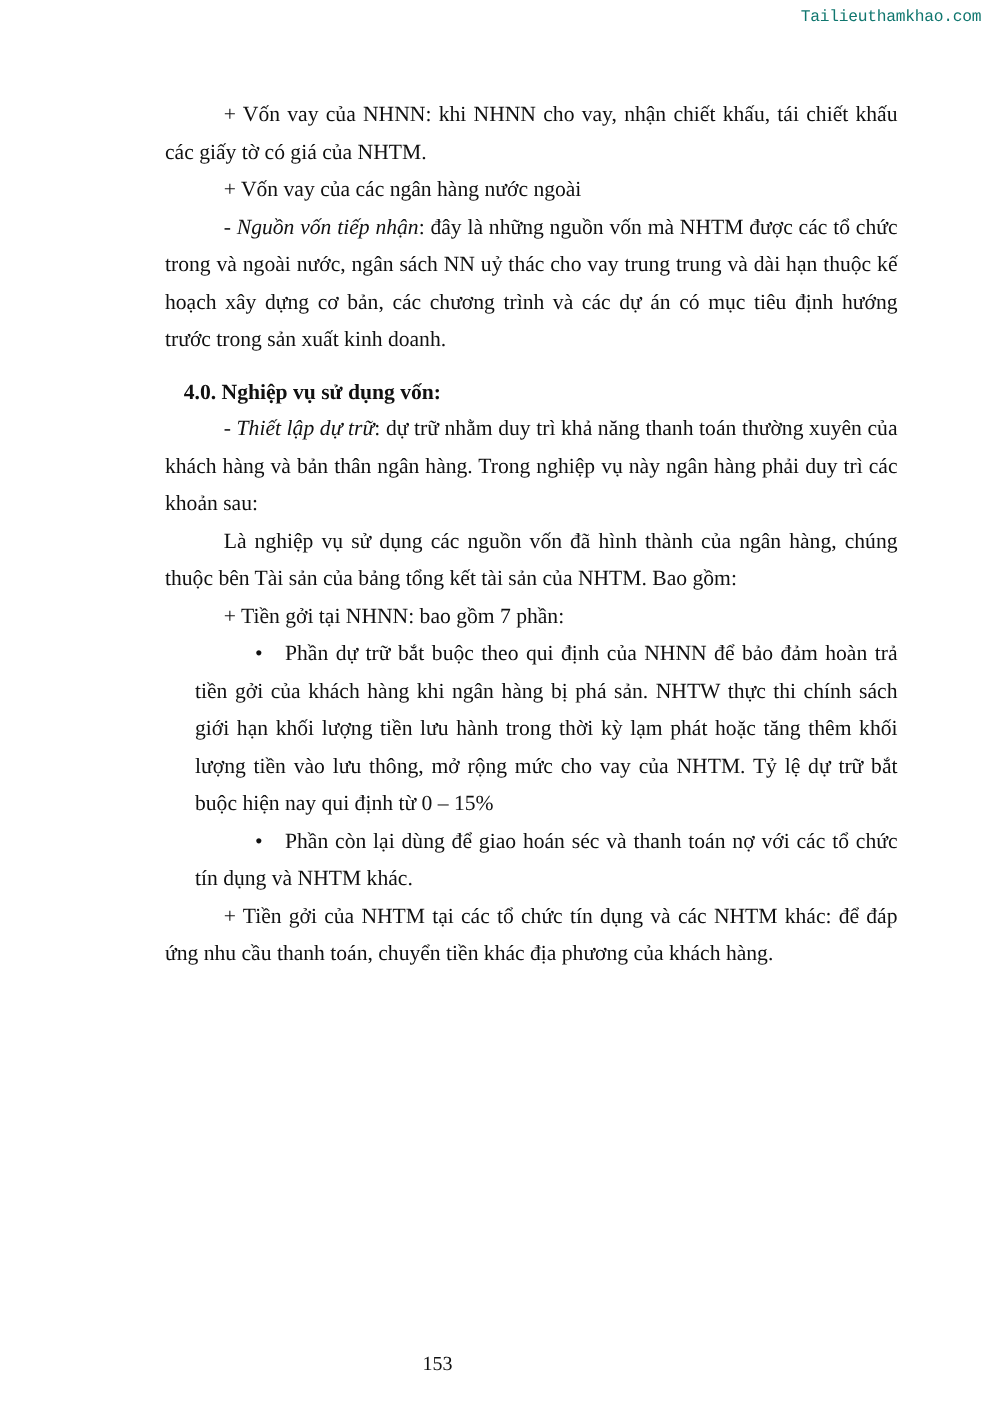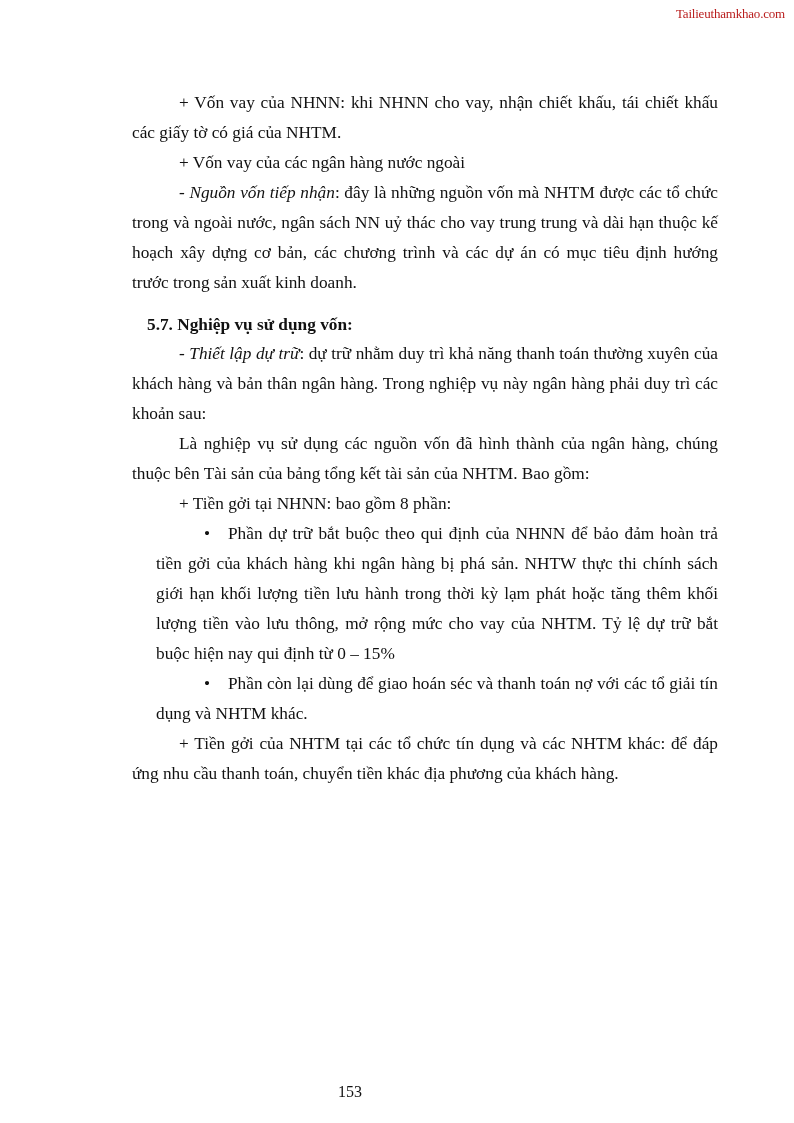--- a/index.html
+++ b/index.html
@@ -5,8 +5,8 @@
   html, body { margin: 0; padding: 0; background: #ffffff; }
   body { width: 794px; height: 1123px; position: relative; overflow: hidden;
          font-family: "Liberation Serif", "DejaVu Serif", serif; color: #111; }
-  .watermark { position: absolute; top: 6px; right: 9px; font-family: Liberation Serif, serif;
-               font-size: 13px; color: #b91c1c; letter-spacing: -0.2px; }
+  .watermark { position: absolute; top: 6px; right: 9px; font-family: Liberation Mono, monospace;
+               font-size: 13px; color: #0f766e; letter-spacing: -0.2px; }
   .page { position: absolute; left: 132px; top: 88px; width: 586px; font-size: 17.3px; line-height: 30px; }
   .p { margin: 0; text-align: justify; text-align-last: left; }
   .ind { text-indent: 47px; }

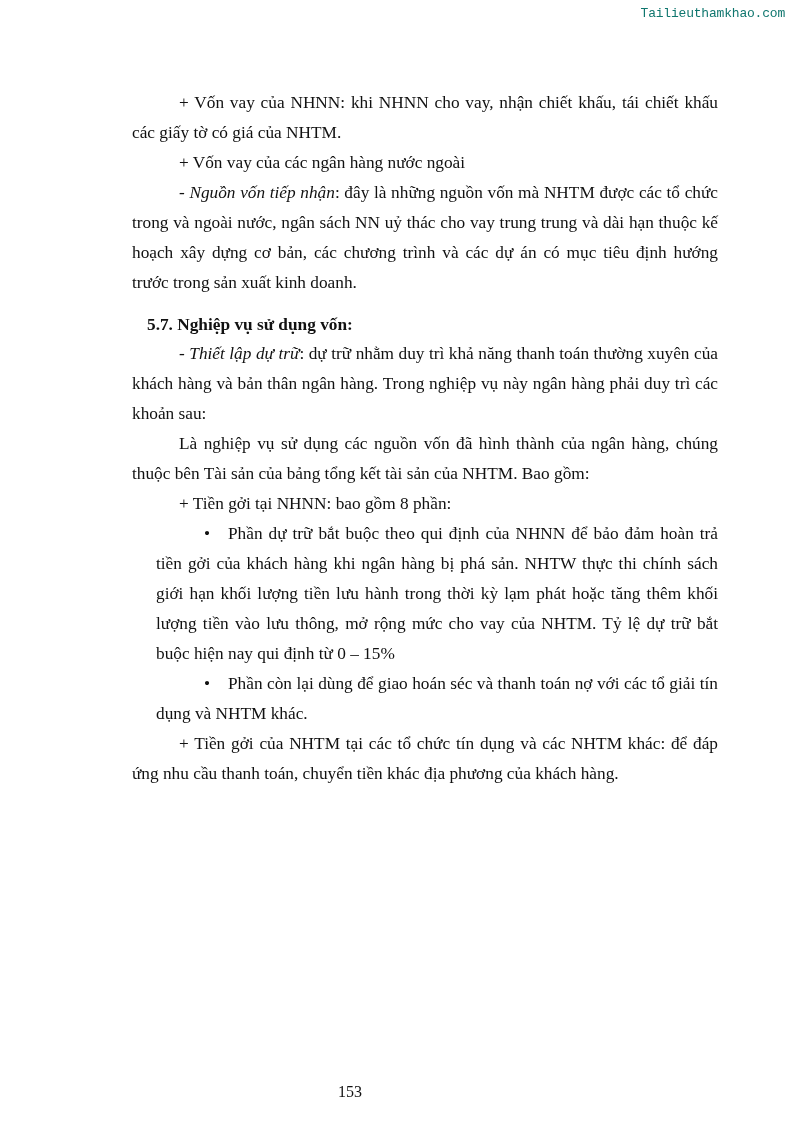--- a/index.html
+++ b/index.html
@@ -7,7 +7,7 @@
          font-family: "Liberation Serif", "DejaVu Serif", serif; color: #111; }
   .watermark { position: absolute; top: 6px; right: 9px; font-family: Liberation Mono, monospace;
                font-size: 13px; color: #0f766e; letter-spacing: -0.2px; }
-  .page { position: absolute; left: 132px; top: 88px; width: 586px; font-size: 17.3px; line-height: 30px; }
+  .page { position: absolute; left: 132px; top: 77px; width: 586px; font-size: 17.3px; line-height: 30px; }
   .p { margin: 0; text-align: justify; text-align-last: left; }
   .ind { text-indent: 47px; }
   .heading { font-weight: bold; margin: 12px 0 0 0; padding-left: 15px; line-height: 29px; }

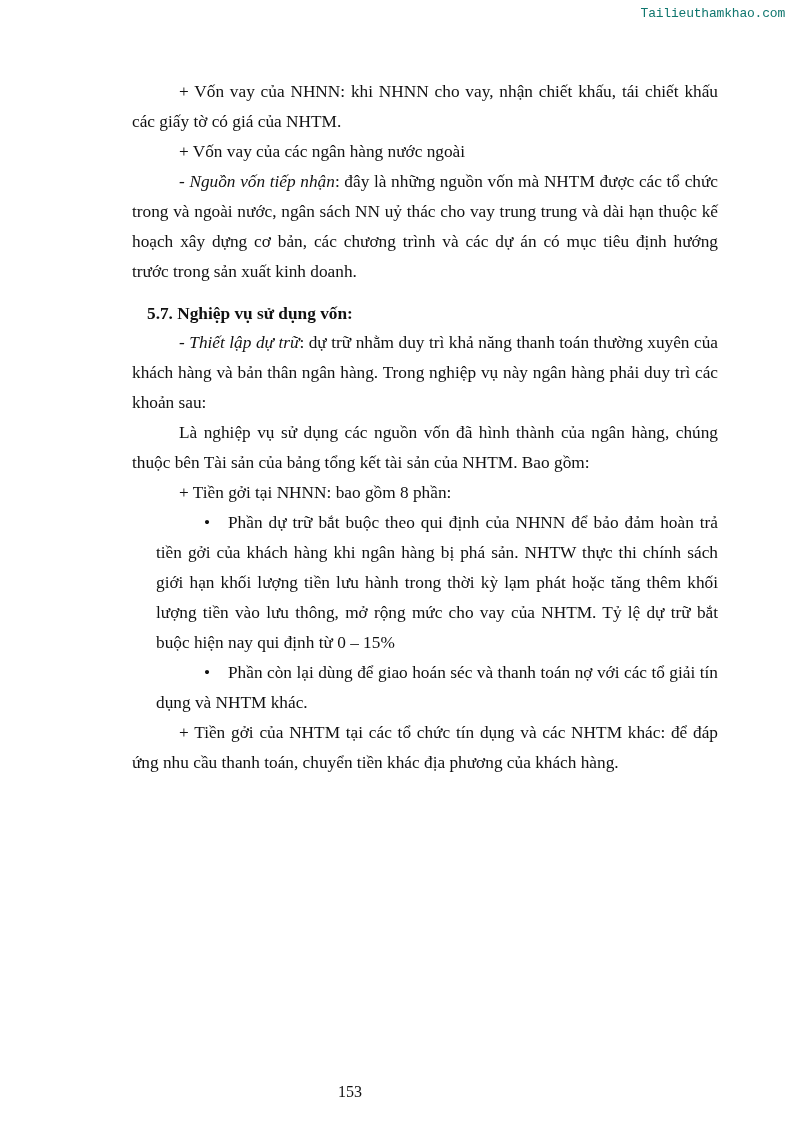--- a/index.html
+++ b/index.html
@@ -27,7 +27,7 @@
   <p class="p ind">+ Vốn vay của các ngân hàng nước ngoài</p>
   <p class="p ind"><span>- </span><em>Nguồn vốn tiếp nhận</em><span>: đây là những nguồn vốn mà NHTM được các tổ chức trong và ngoài nước, ngân sách NN uỷ thác cho vay trung trung và dài hạn thuộc kế hoạch xây dựng cơ bản, các chương trình và các dự án có mục tiêu định hướng trước trong sản xuất kinh doanh.</span></p>
 
-  <p class="p heading">5.7. Nghiệp vụ sử dụng vốn:</p>
+  <p class="p heading">4.0. Nghiệp vụ sử dụng vốn:</p>
 
   <p class="p ind"><span>- </span><em>Thiết lập dự trữ</em><span>: dự trữ nhằm duy trì khả năng thanh toán thường xuyên của khách hàng và bản thân ngân hàng. Trong nghiệp vụ này ngân hàng phải duy trì các khoản sau:</span></p>
   <p class="p ind">Là nghiệp vụ sử dụng các nguồn vốn đã hình thành của ngân hàng, chúng thuộc bên Tài sản của bảng tổng kết tài sản của NHTM. Bao gồm:</p>

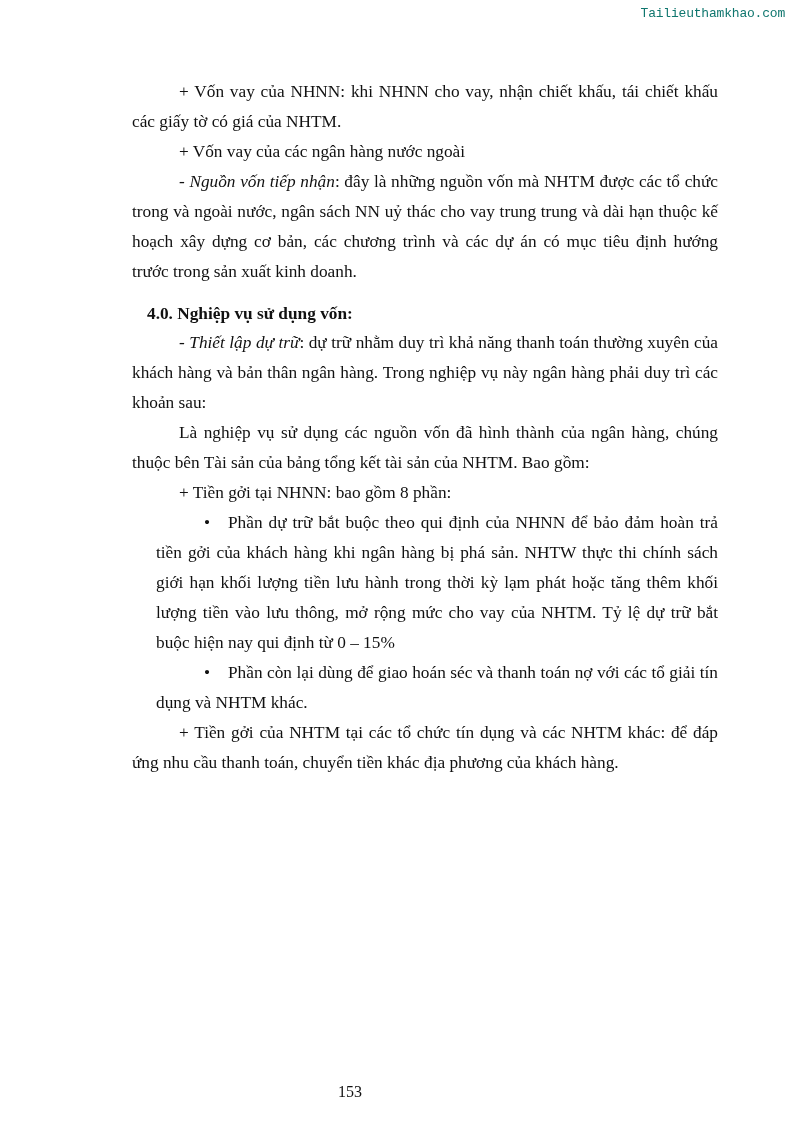--- a/index.html
+++ b/index.html
@@ -31,7 +31,7 @@
 
   <p class="p ind"><span>- </span><em>Thiết lập dự trữ</em><span>: dự trữ nhằm duy trì khả năng thanh toán thường xuyên của khách hàng và bản thân ngân hàng. Trong nghiệp vụ này ngân hàng phải duy trì các khoản sau:</span></p>
   <p class="p ind">Là nghiệp vụ sử dụng các nguồn vốn đã hình thành của ngân hàng, chúng thuộc bên Tài sản của bảng tổng kết tài sản của NHTM. Bao gồm:</p>
-  <p class="p ind">+ Tiền gởi tại NHNN: bao gồm 8 phần:</p>
+  <p class="p ind">+ Tiền gởi tại NHNN: bao gồm 7 phần:</p>
 
   <div class="bullet-block">
     <p class="p first"><span class="bullet-dot">•</span><span>Phần dự trữ bắt buộc theo qui định của NHNN để bảo đảm hoàn trả tiền gởi của khách hàng khi ngân hàng bị phá sản. NHTW thực thi chính sách giới hạn khối lượng tiền lưu hành trong thời kỳ lạm phát hoặc tăng thêm khối lượng tiền vào lưu thông, mở rộng mức cho vay của NHTM. Tỷ lệ dự trữ bắt buộc hiện nay qui định từ 0 – 15%</span></p>

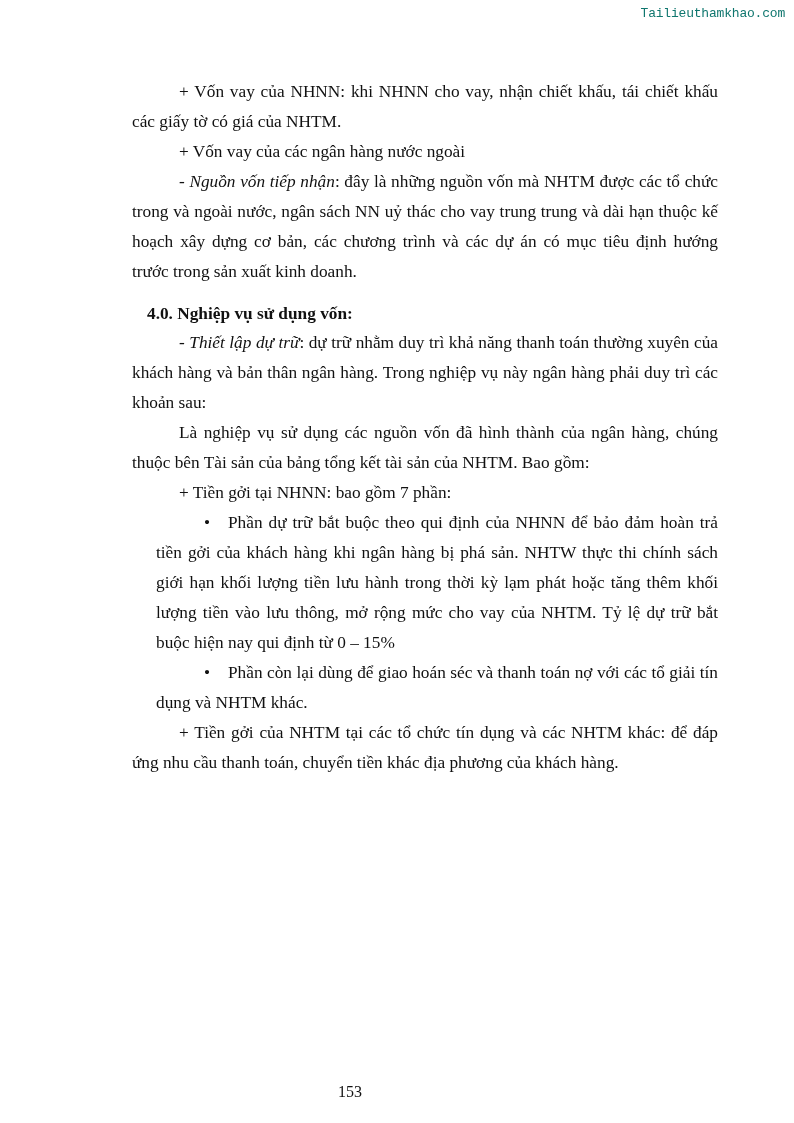--- a/index.html
+++ b/index.html
@@ -35,7 +35,7 @@
 
   <div class="bullet-block">
     <p class="p first"><span class="bullet-dot">•</span><span>Phần dự trữ bắt buộc theo qui định của NHNN để bảo đảm hoàn trả tiền gởi của khách hàng khi ngân hàng bị phá sản. NHTW thực thi chính sách giới hạn khối lượng tiền lưu hành trong thời kỳ lạm phát hoặc tăng thêm khối lượng tiền vào lưu thông, mở rộng mức cho vay của NHTM. Tỷ lệ dự trữ bắt buộc hiện nay qui định từ 0 – 15%</span></p>
-    <p class="p first"><span class="bullet-dot">•</span><span>Phần còn lại dùng để giao hoán séc và thanh toán nợ với các tổ giải tín dụng và NHTM khác.</span></p>
+    <p class="p first"><span class="bullet-dot">•</span><span>Phần còn lại dùng để giao hoán séc và thanh toán nợ với các tổ chức tín dụng và NHTM khác.</span></p>
   </div>
 
   <p class="p ind">+ Tiền gởi của NHTM tại các tổ chức tín dụng và các NHTM khác: để đáp ứng nhu cầu thanh toán, chuyển tiền khác địa phương của khách hàng.</p>

